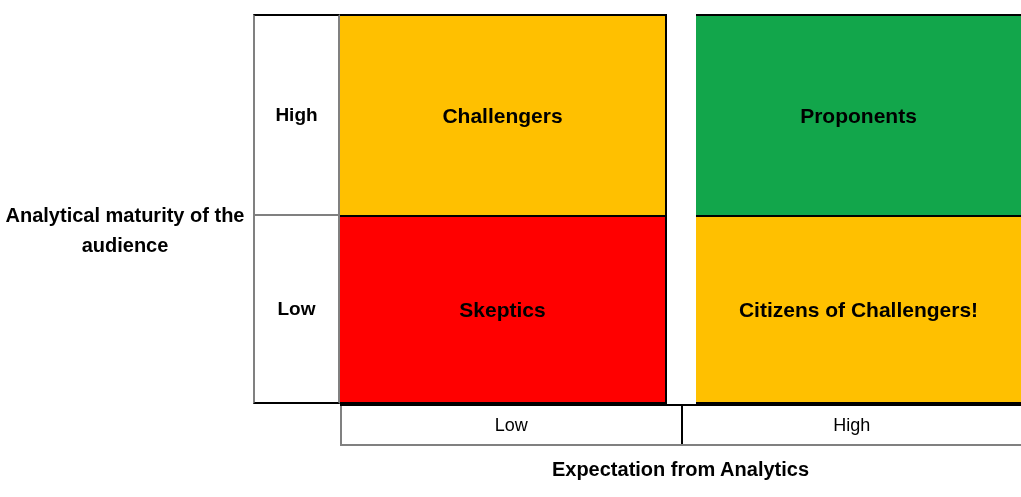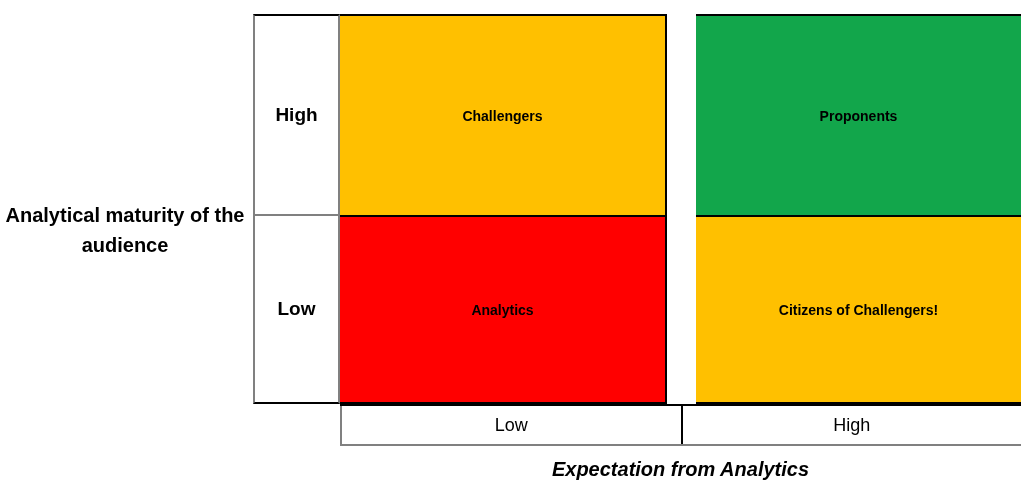--- a/index.html
+++ b/index.html
@@ -78,7 +78,7 @@
     display: flex;
     align-items: center;
     justify-content: center;
-    font-size: 14px;
+    font-size: 21px;
     font-weight: bold;
     color: #000000;
     text-align: center;

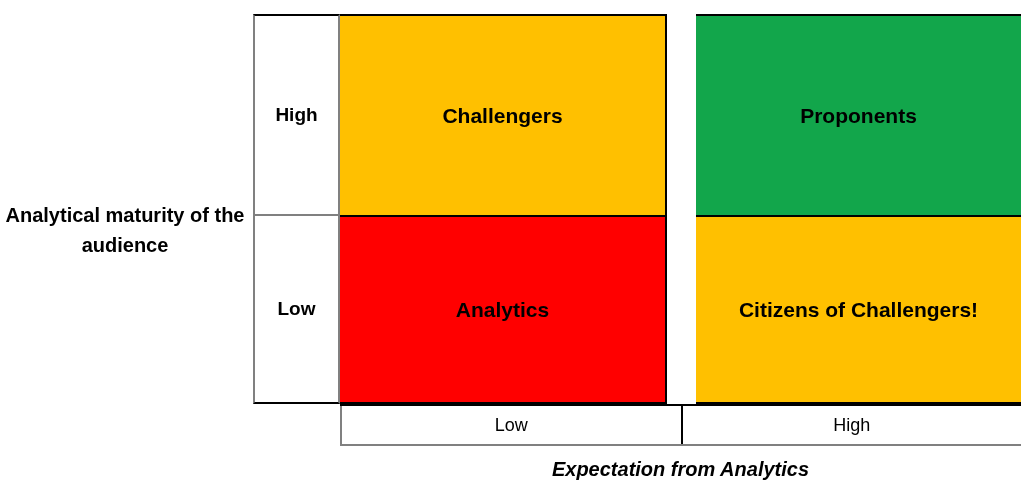--- a/index.html
+++ b/index.html
@@ -144,7 +144,7 @@
 
   <div class="row" id="row-low">
     <div class="row-label">Low</div>
-    <div class="cell" id="cell-skeptics" style="background-color: rgb(255, 0, 0);">Analytics</div>
+    <div class="cell" id="cell-skeptics" style="background-color: rgb(255, 0, 0);">Skeptics</div>
     <div class="cell" id="cell-citizens" style="background-color: rgb(255, 192, 0);">Citizens of Challengers!</div>
   </div>
 

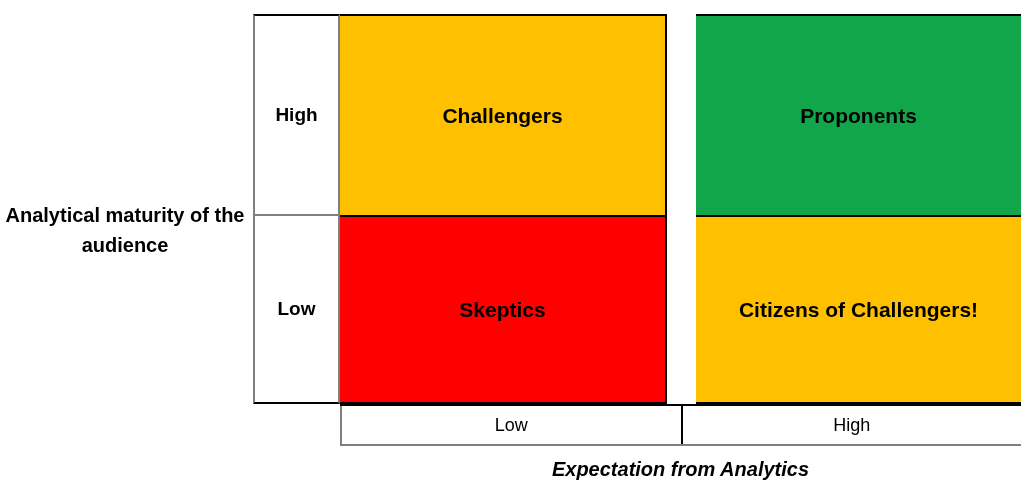--- a/index.html
+++ b/index.html
@@ -126,7 +126,6 @@
     font-size: 20px;
     font-weight: bold;
     color: #000000;
-    font-style: italic;
   }
 </style>
 </head>

